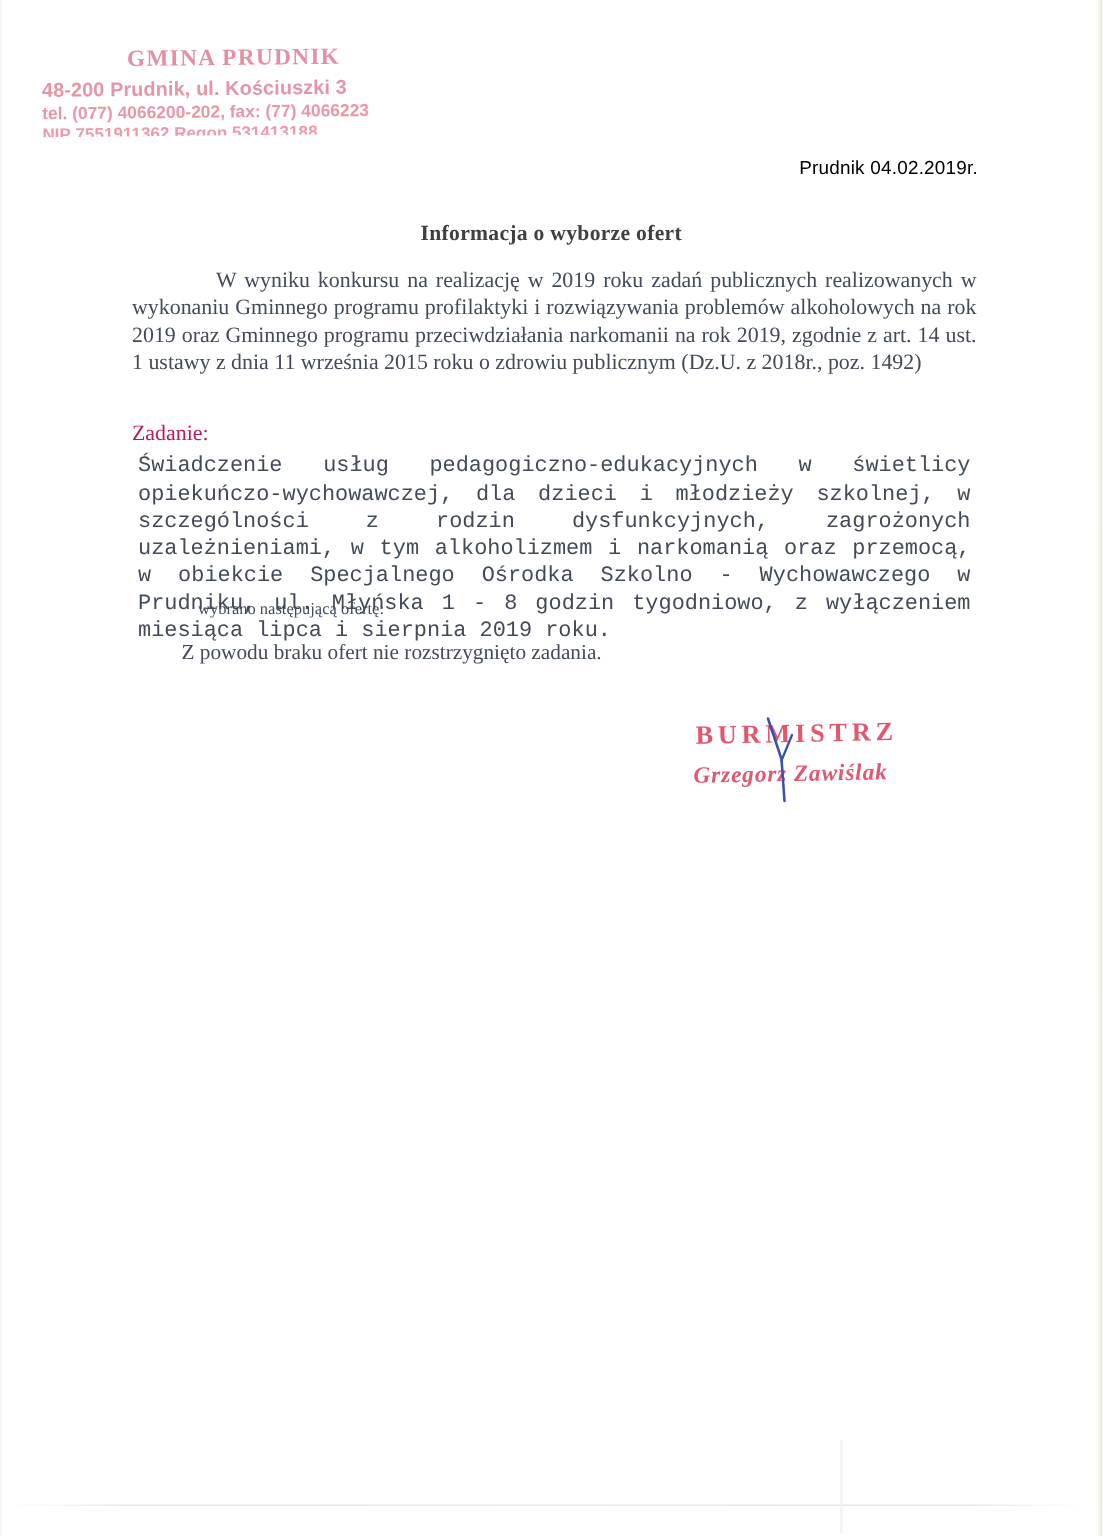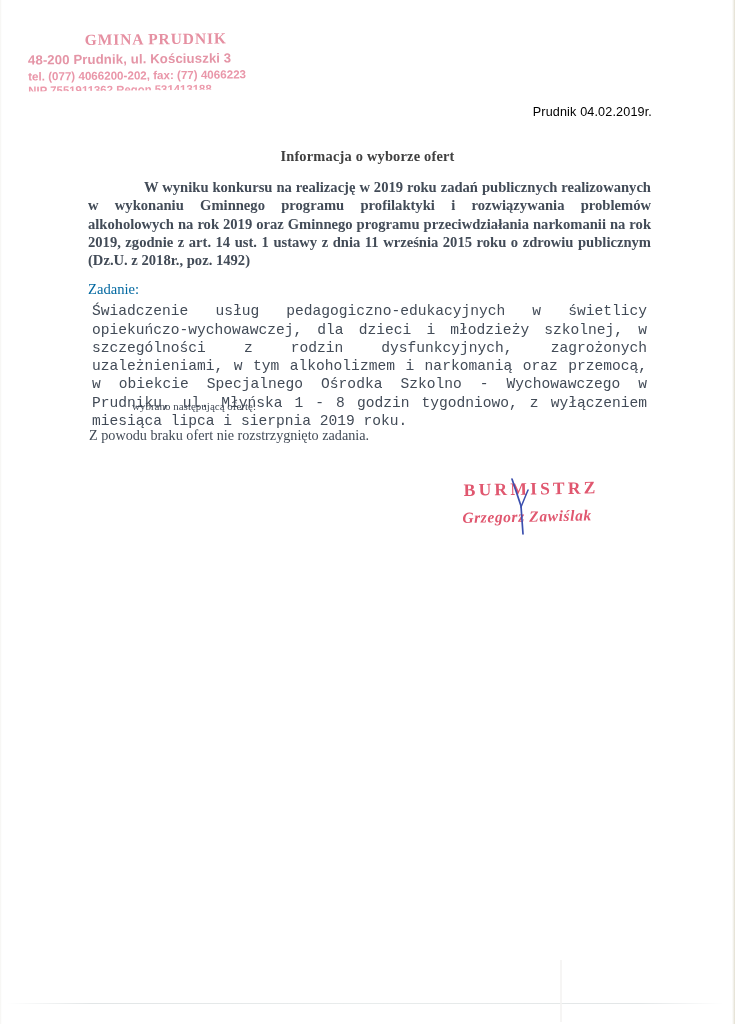--- a/index.html
+++ b/index.html
@@ -138,7 +138,7 @@
     font-size: 14.6px;
     line-height: 18.3px;
   }
-  .para-intro { top: 178px; text-align: justify; font-weight: bold; }
+  .para-intro { top: 178px; text-align: justify; }
   .para-intro p { margin: 0; text-indent: 56px; }
 
   .zadanie-wrap { top: 280px; }

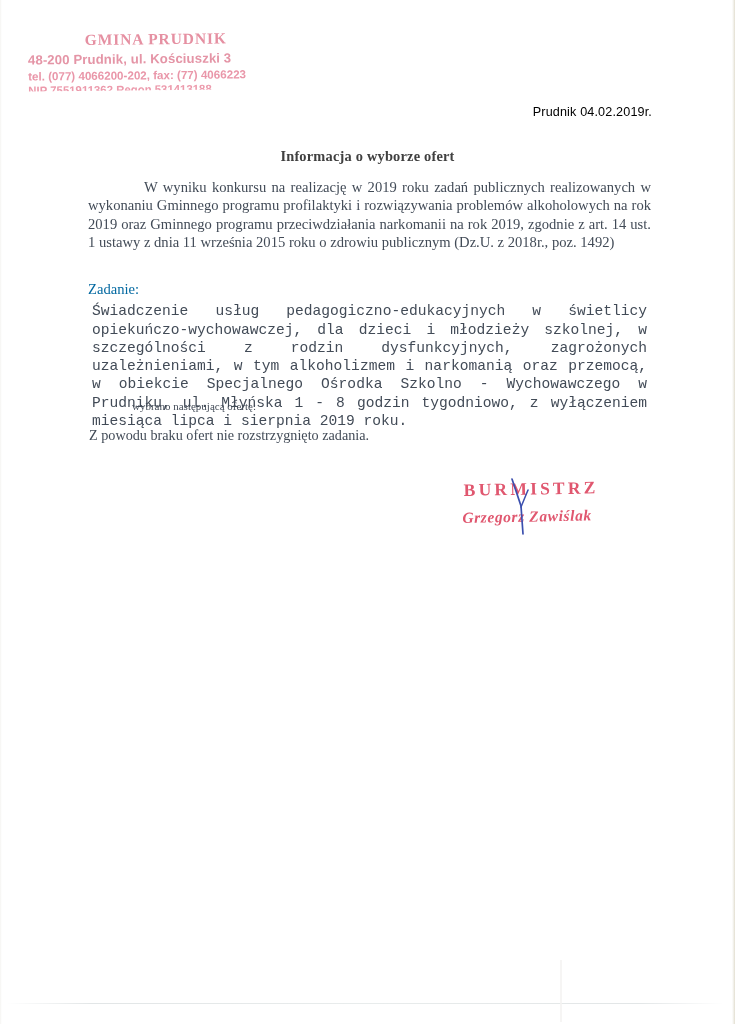--- a/index.html
+++ b/index.html
@@ -145,7 +145,7 @@
   .zadanie-label {
     margin: 0 0 1px 0;
     font-size: 14.6px;
-    color: #0369a1;
+    color: #be185d;
   }
   .zadanie-body {
     margin: 4px;

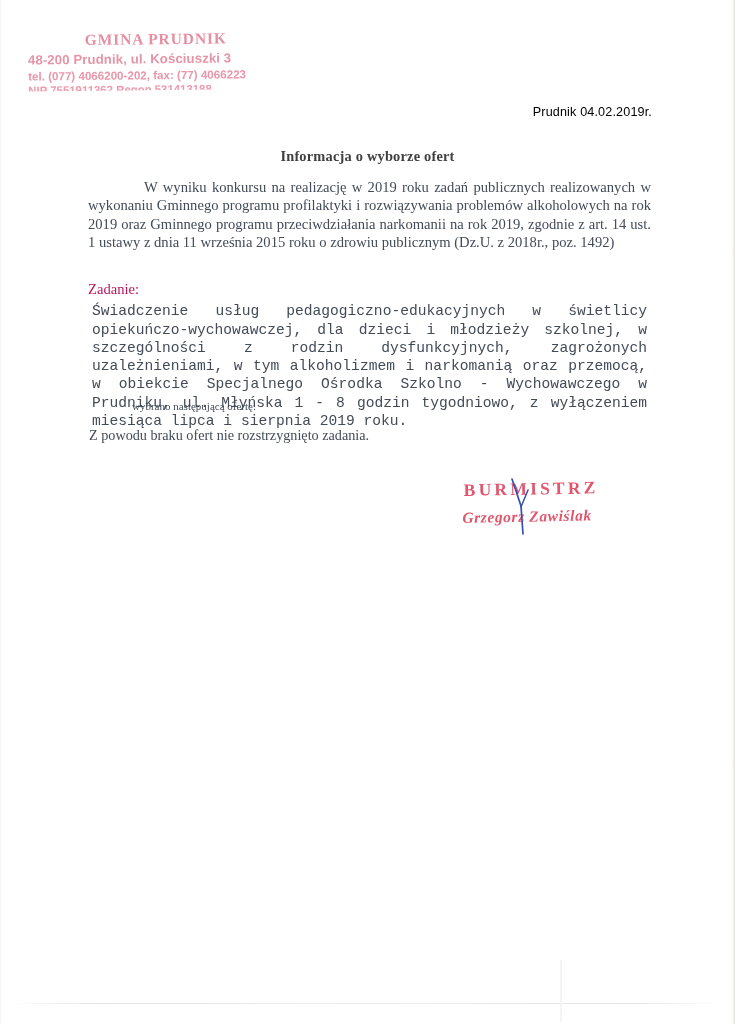--- a/index.html
+++ b/index.html
@@ -164,6 +164,7 @@
     top: 426px;
     font-size: 14.2px;
     padding-left: 1px;
+    margin-left: 32px;
   }
 
   

